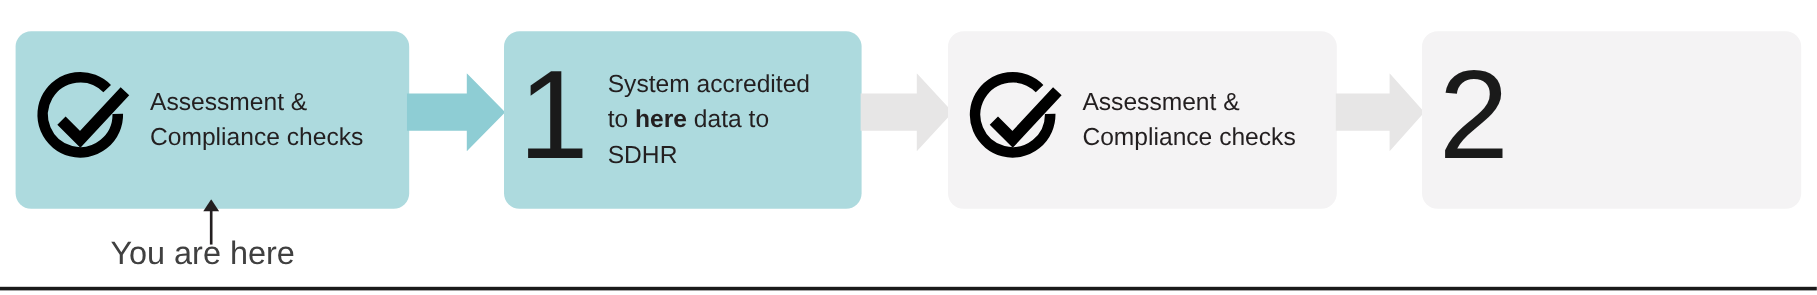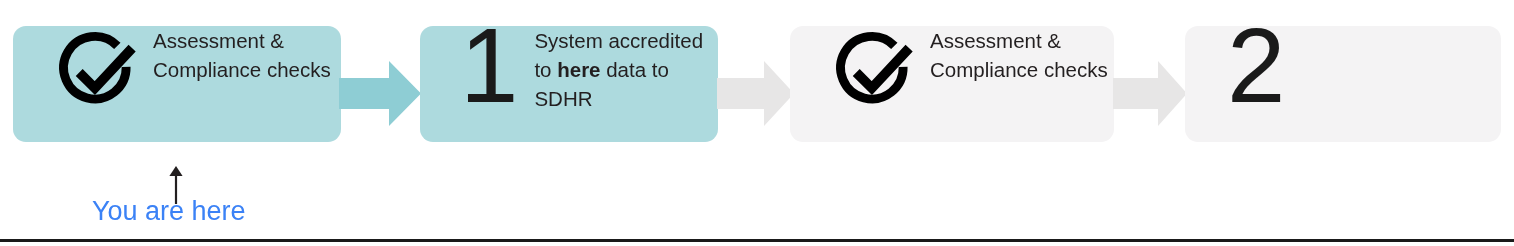--- a/index.html
+++ b/index.html
@@ -25,13 +25,12 @@
   .step-box {
     position: absolute;
     top: 26px;
-    height: 116px;
+    height: 148px;
     border-radius: 13px;
     box-sizing: border-box;
     display: flex;
     flex-direction: row;
-    align-items: flex-start;
-    padding-left: 28px;
+    align-items: center;
   }
   .step-box.teal   { background: #addade; }
   .step-box.grey   { background: #f4f3f4; }

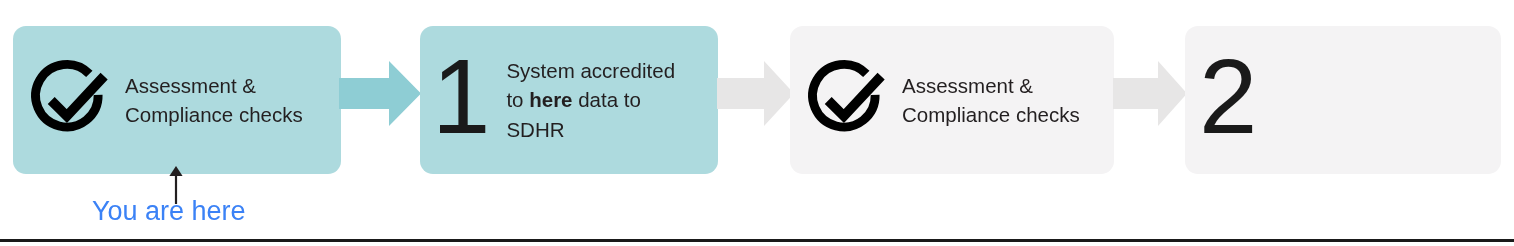--- a/index.html
+++ b/index.html
@@ -106,7 +106,7 @@
     top: 196px;
     font-family: "Liberation Sans", sans-serif;
     font-size: 27px;
-    color: #3b82f6;
+    color: #404040;
     font-weight: 400;
     white-space: nowrap;
   }

